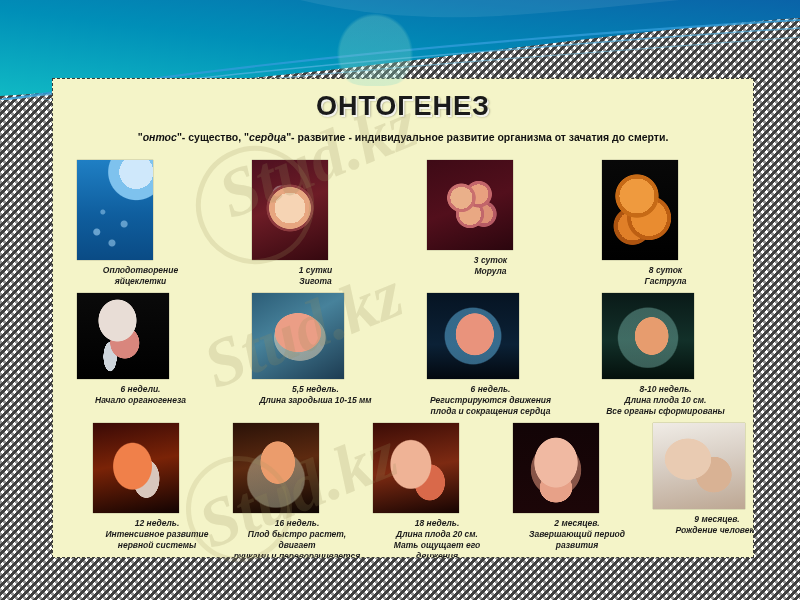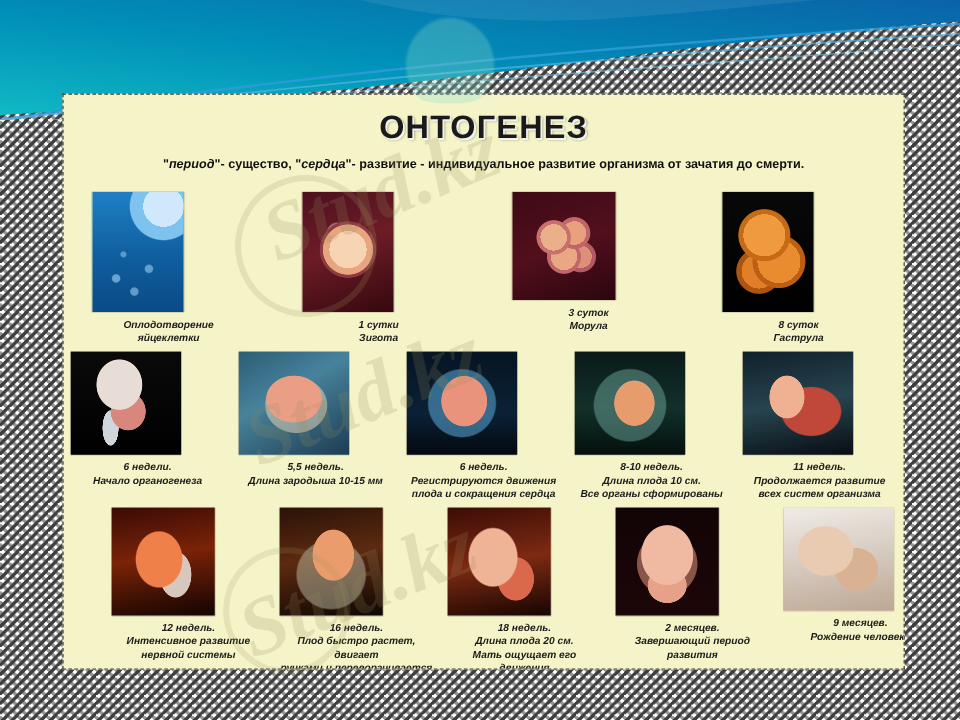--- a/index.html
+++ b/index.html
@@ -243,7 +243,7 @@
     <div class="title">ОНТОГЕНЕЗ</div>
 
     <div class="subtitle">
-      <span>"</span><i>период</i><span>"- существо, "</span><i>сердца</i><span>"- развитие - индивидуальное развитие организма от зачатия до смерти.</span>
+      <span>"</span><i>онтос</i><span>"- существо, "</span><i>сердца</i><span>"- развитие - индивидуальное развитие организма от зачатия до смерти.</span>
     </div>
 
     <div class="row row-1">

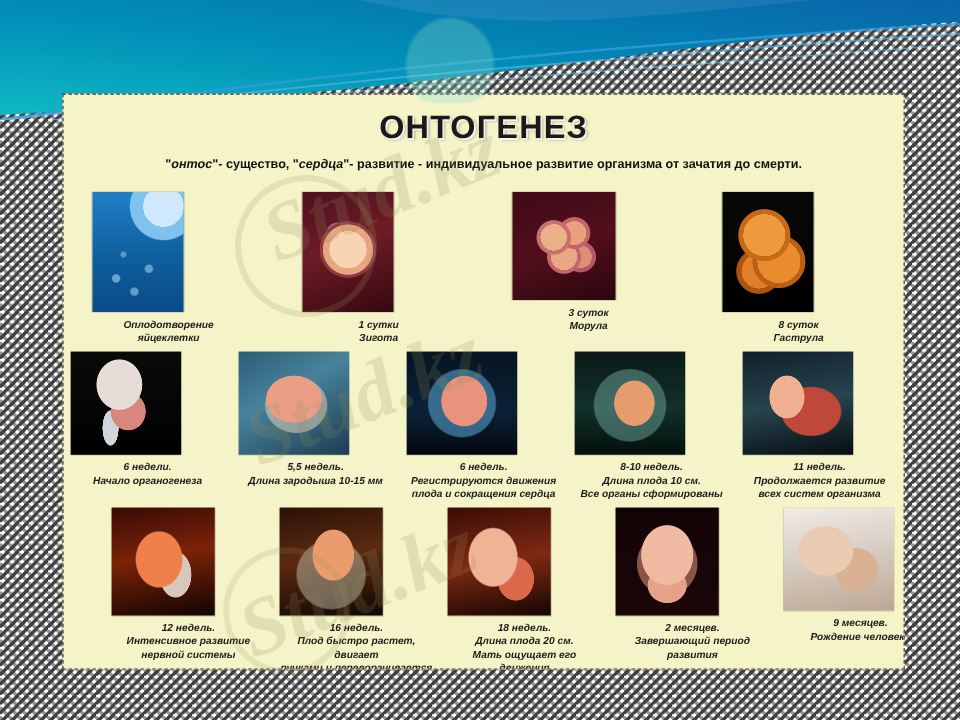--- a/index.html
+++ b/index.html
@@ -292,12 +292,6 @@
 Длина плода 10 см.
 Все органы сформированы</div>
       </div>
-      <div class="stage-cell">
-        <div class="thumb wide art-11w"></div>
-        <div class="caption">11 недель.
-Продолжается развитие
-всех систем организма</div>
-      </div>
     </div>
 
     <div class="row row-3">

